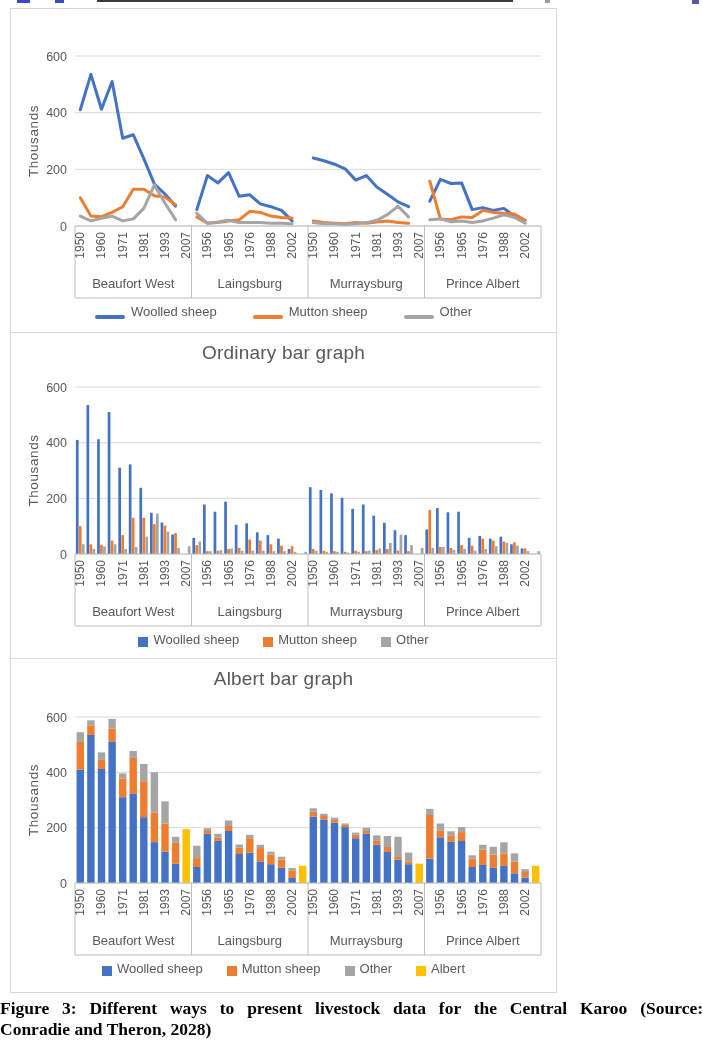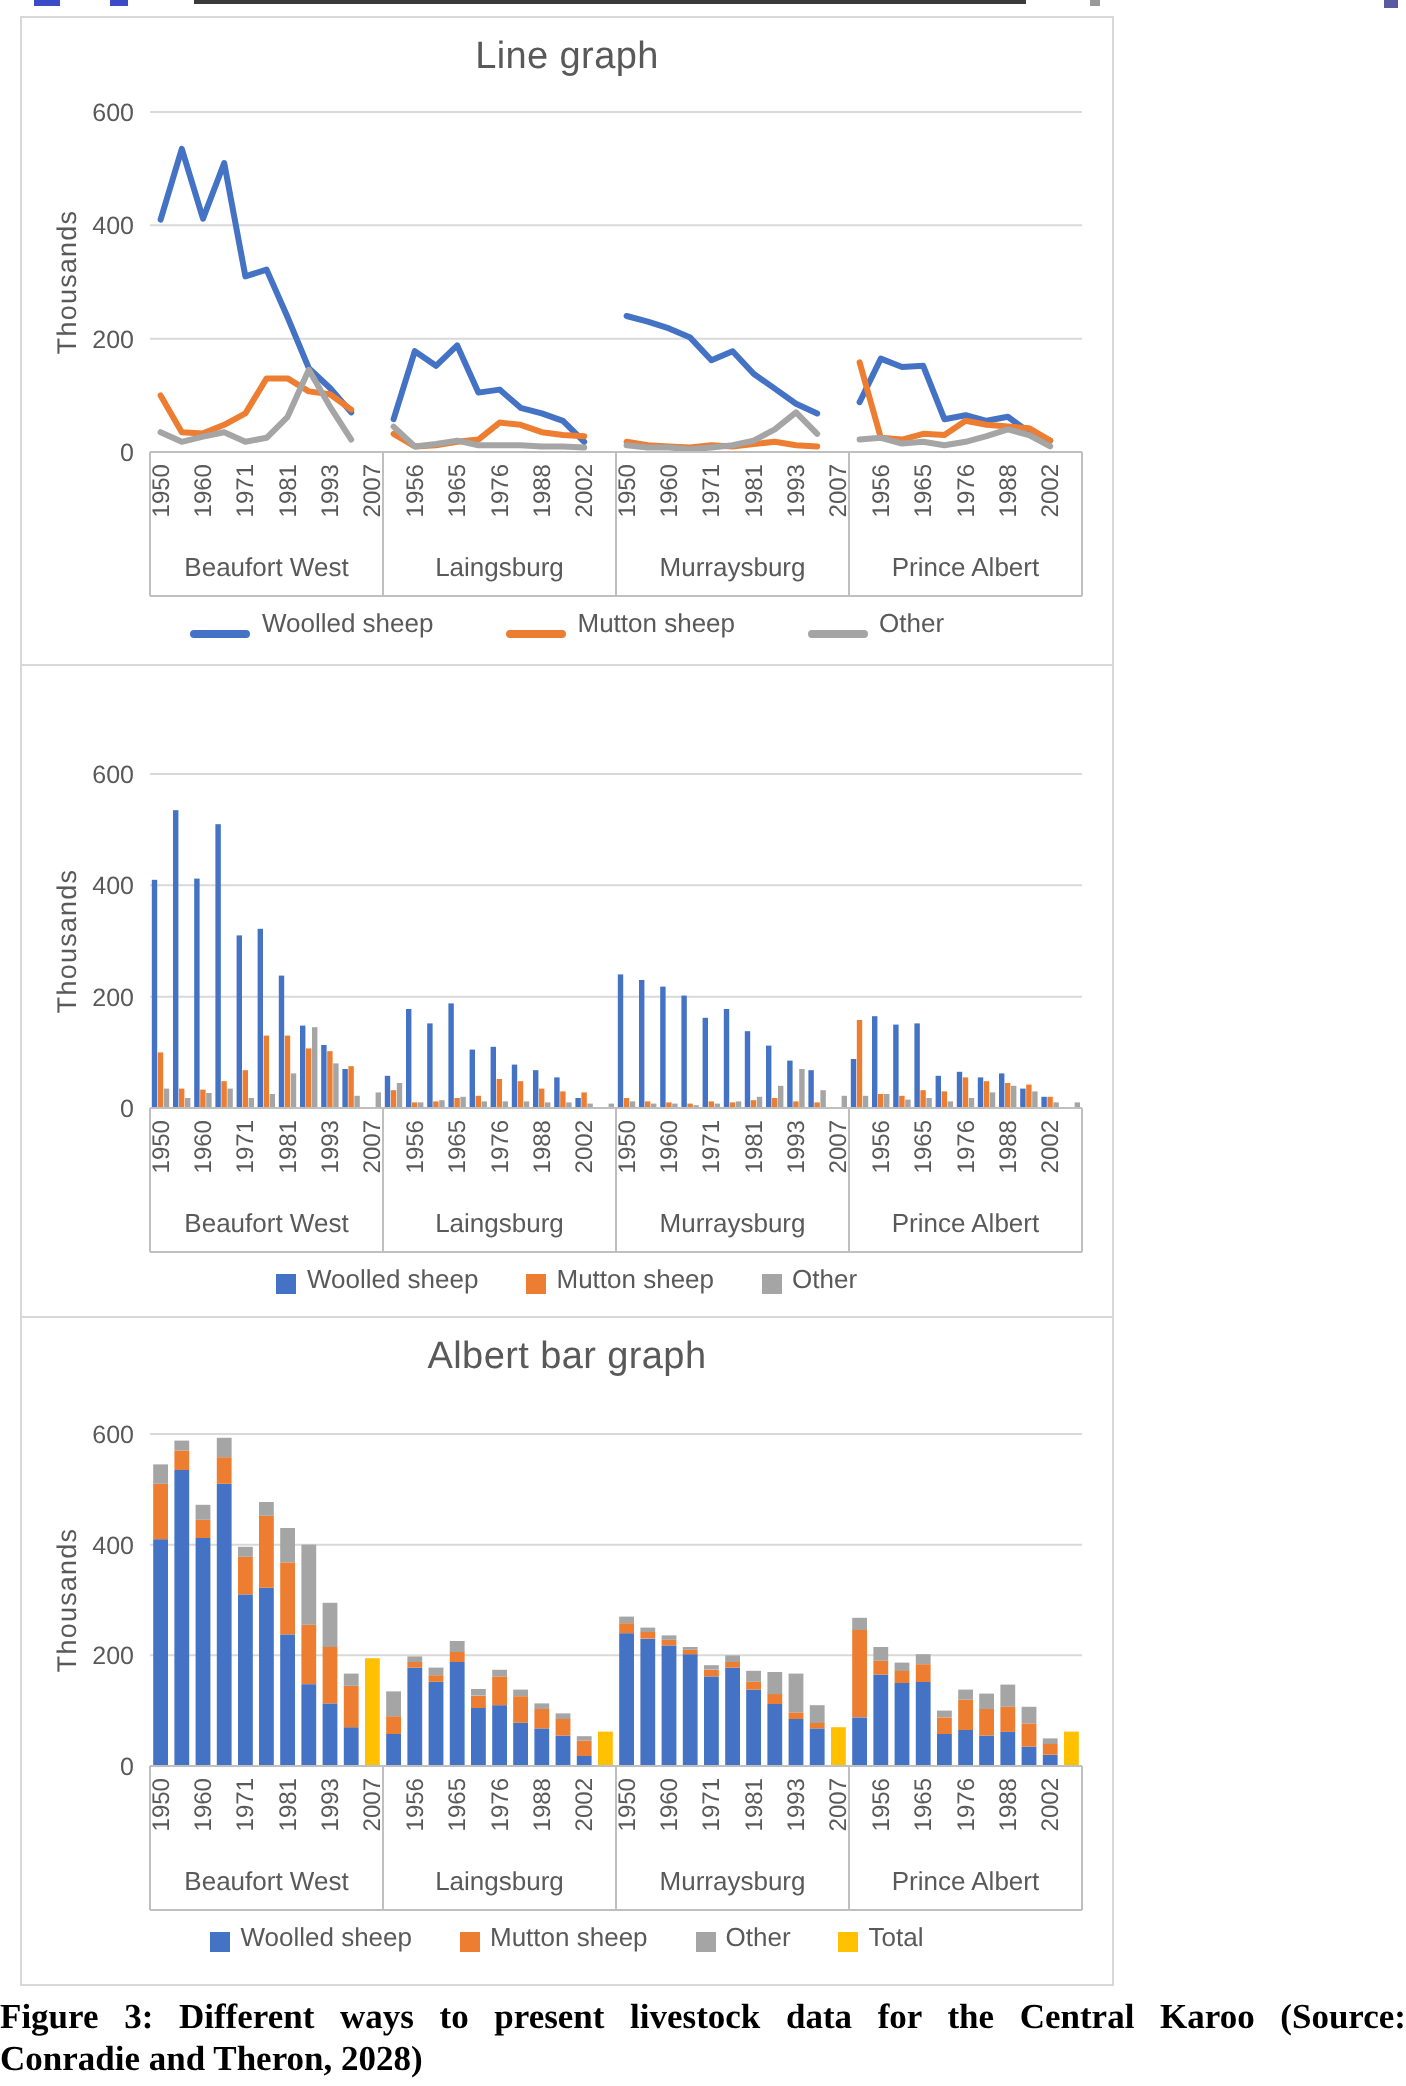--- a/index.html
+++ b/index.html
@@ -50,7 +50,6 @@
   <div class="frag" style="left:692px;width:7px;height:4px;background:#5a5aa0"></div>
 
   <section class="chart-card c1">
-    <h2 class="chart-title">Line graph</h2>
     <svg class="plot" xmlns="http://www.w3.org/2000/svg" viewBox="0 0 545 323">
         <g>
           <line x1="64" y1="217" x2="530" y2="217" stroke="#D9D9D9" stroke-width="1"></line>

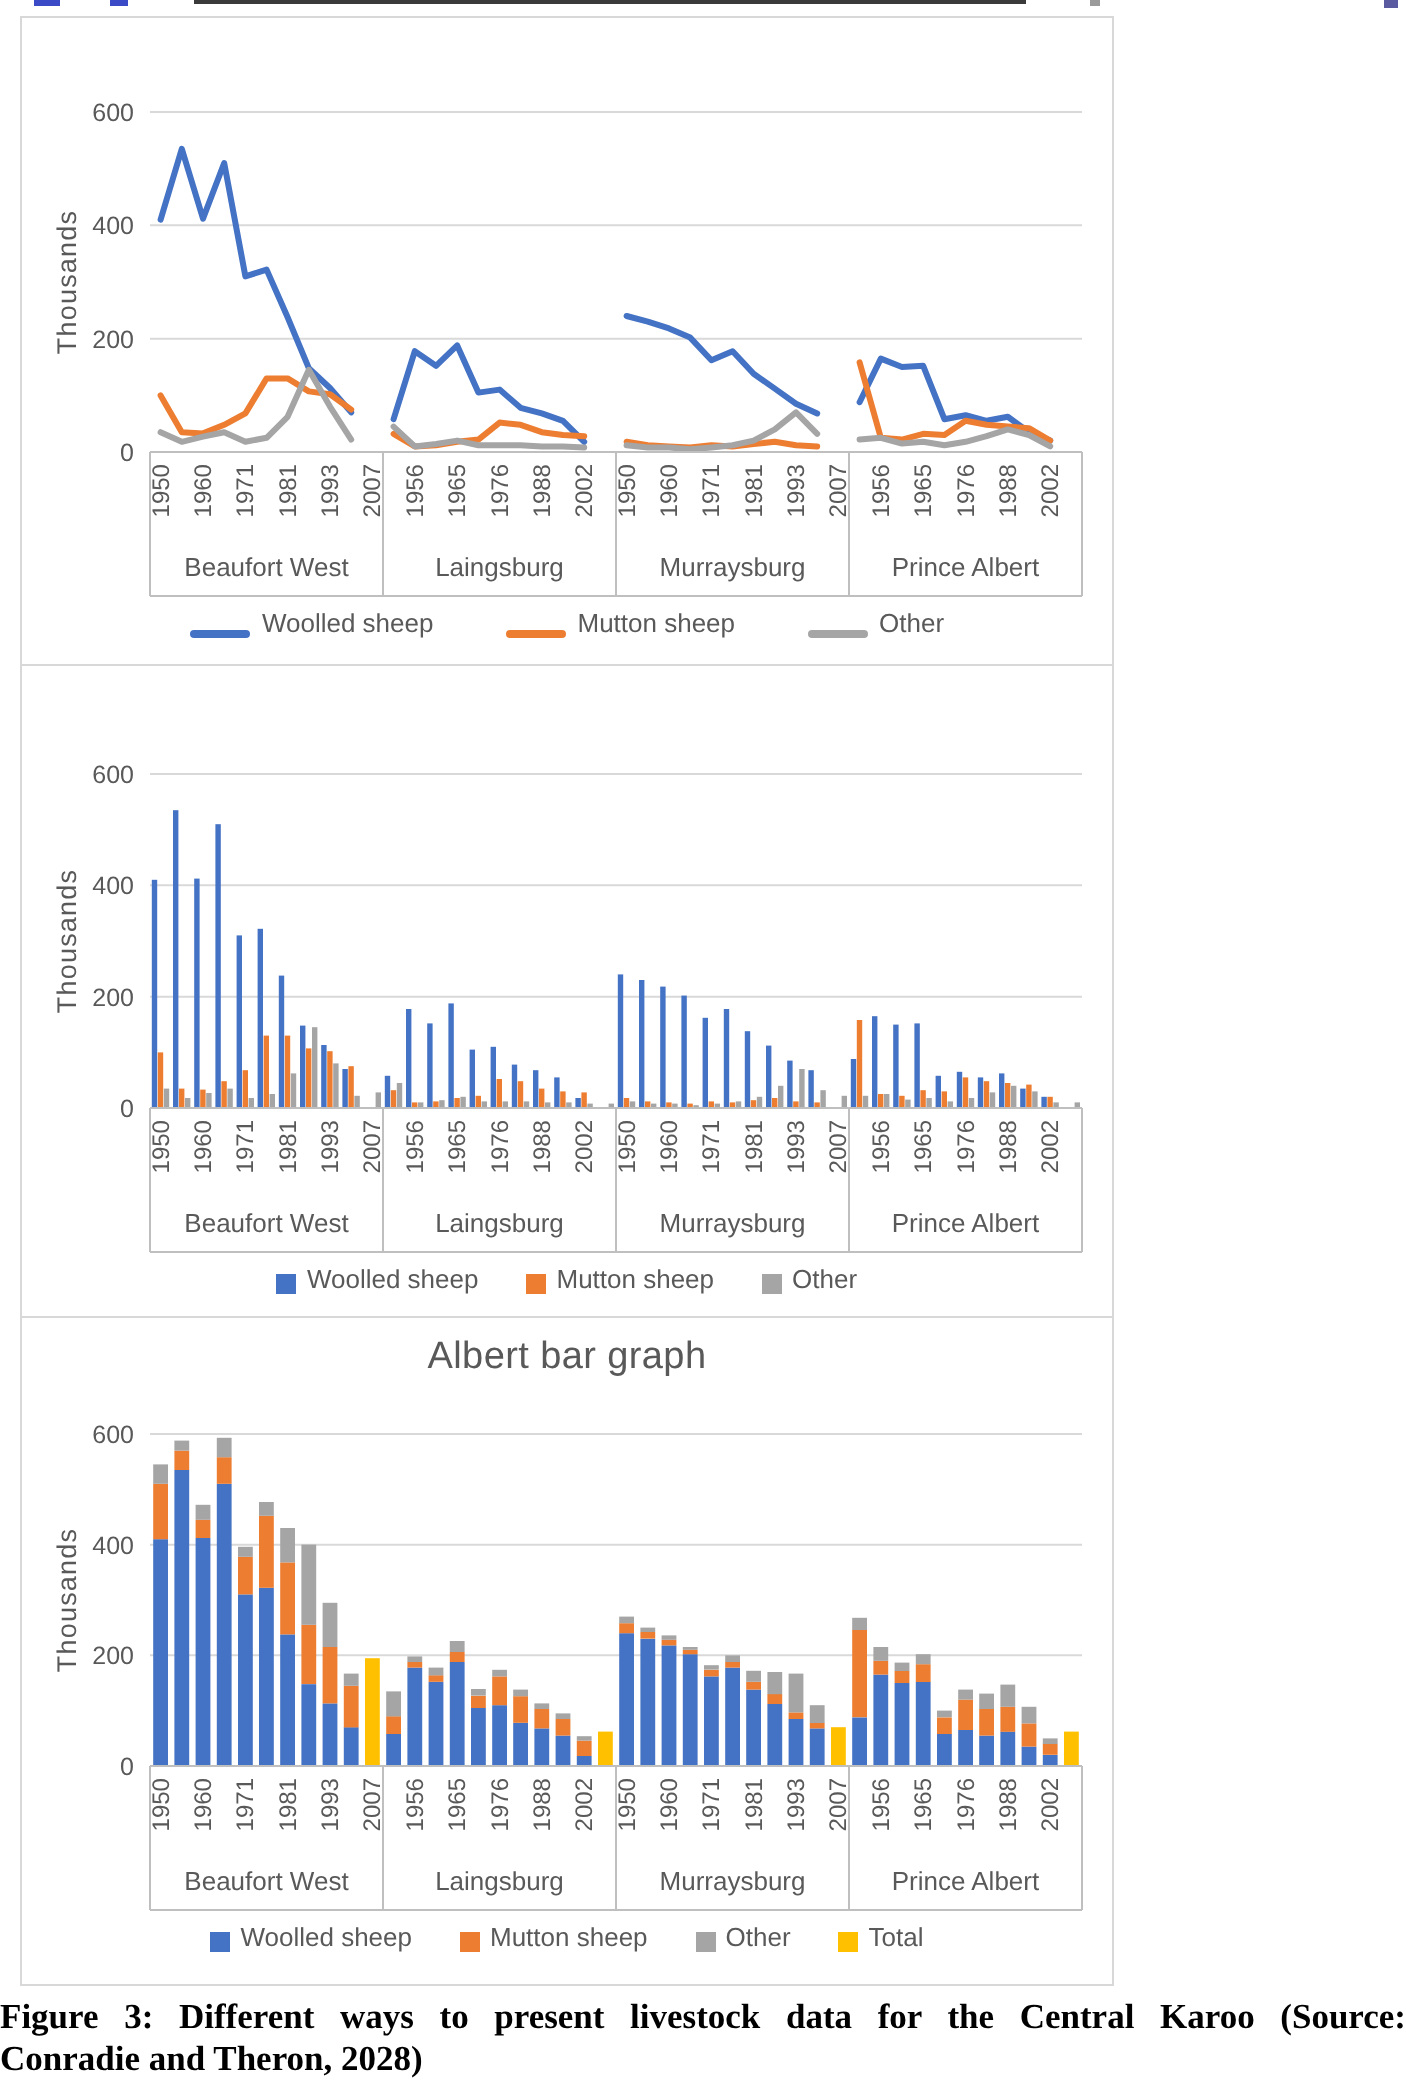--- a/index.html
+++ b/index.html
@@ -129,6 +129,7 @@
   </section>
 
   <section class="chart-card c2">
+    <h2 class="chart-title">Ordinary bar graph</h2>
     <svg class="plot" xmlns="http://www.w3.org/2000/svg" viewBox="0 0 545 325">
         <g>
           <line x1="64" y1="221" x2="530" y2="221" stroke="#D9D9D9" stroke-width="1"></line>

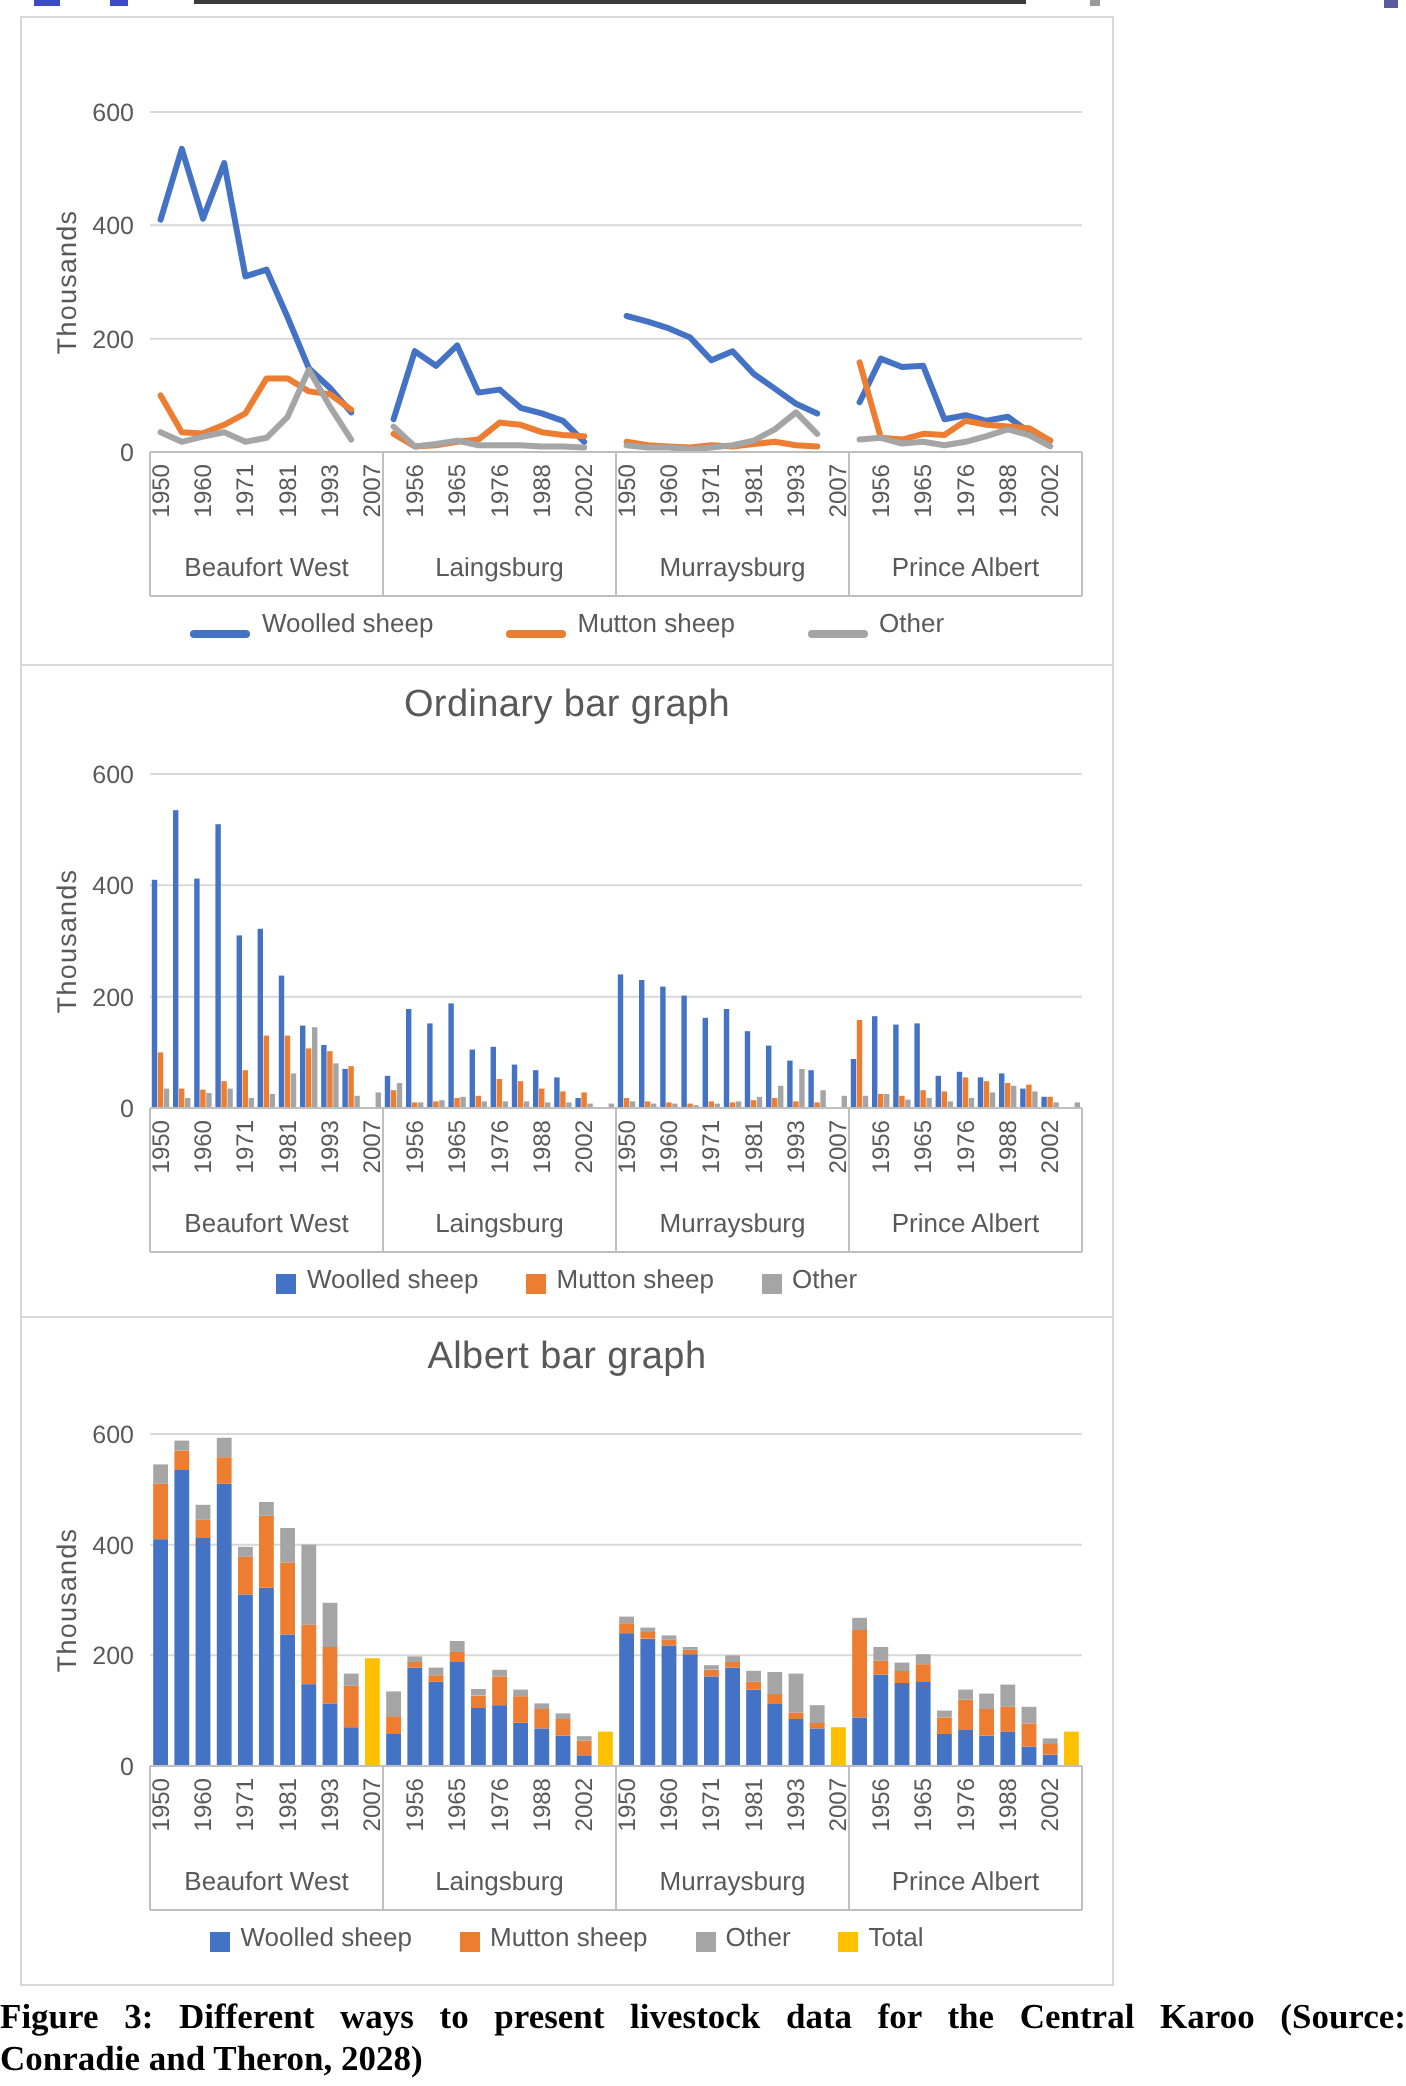--- a/index.html
+++ b/index.html
@@ -511,7 +511,7 @@
         </span>
         <span class="lg-item">
           <span class="sw-sq" style="background: rgb(255, 192, 0);"></span>
-          <span class="lg-lb">Total</span>
+          <span class="lg-lb">Albert</span>
         </span>
       </div>
   </section>

